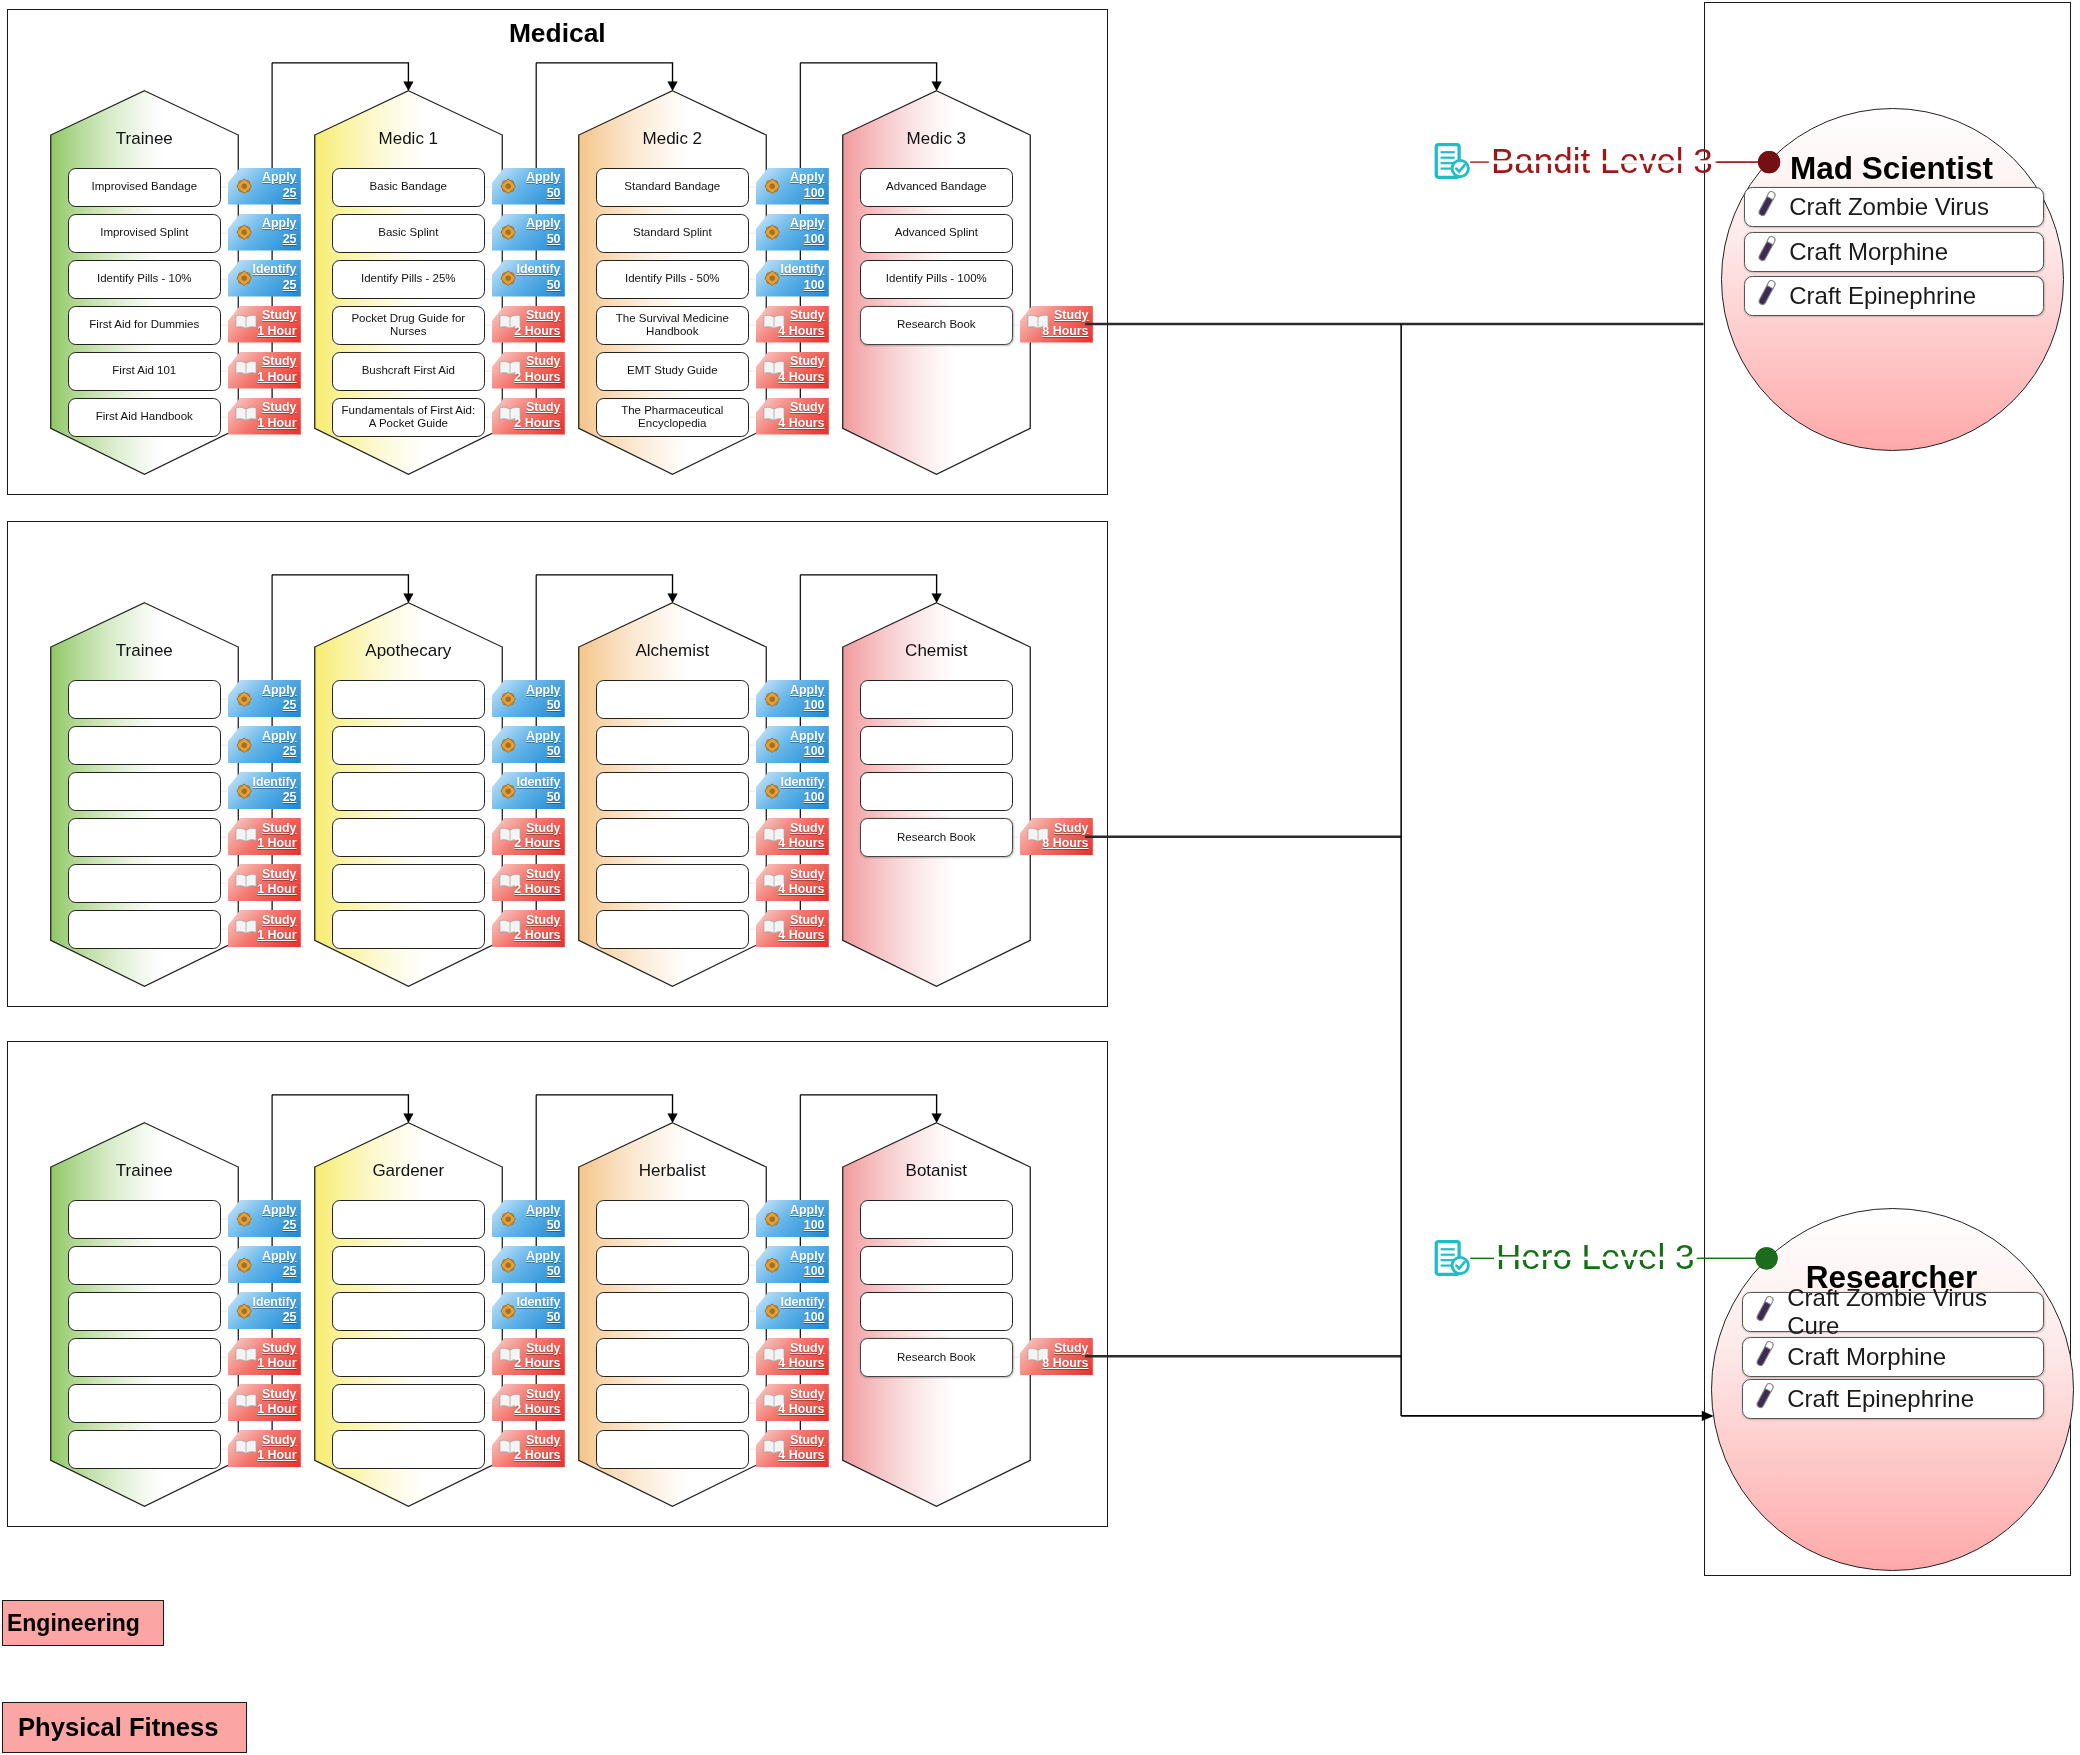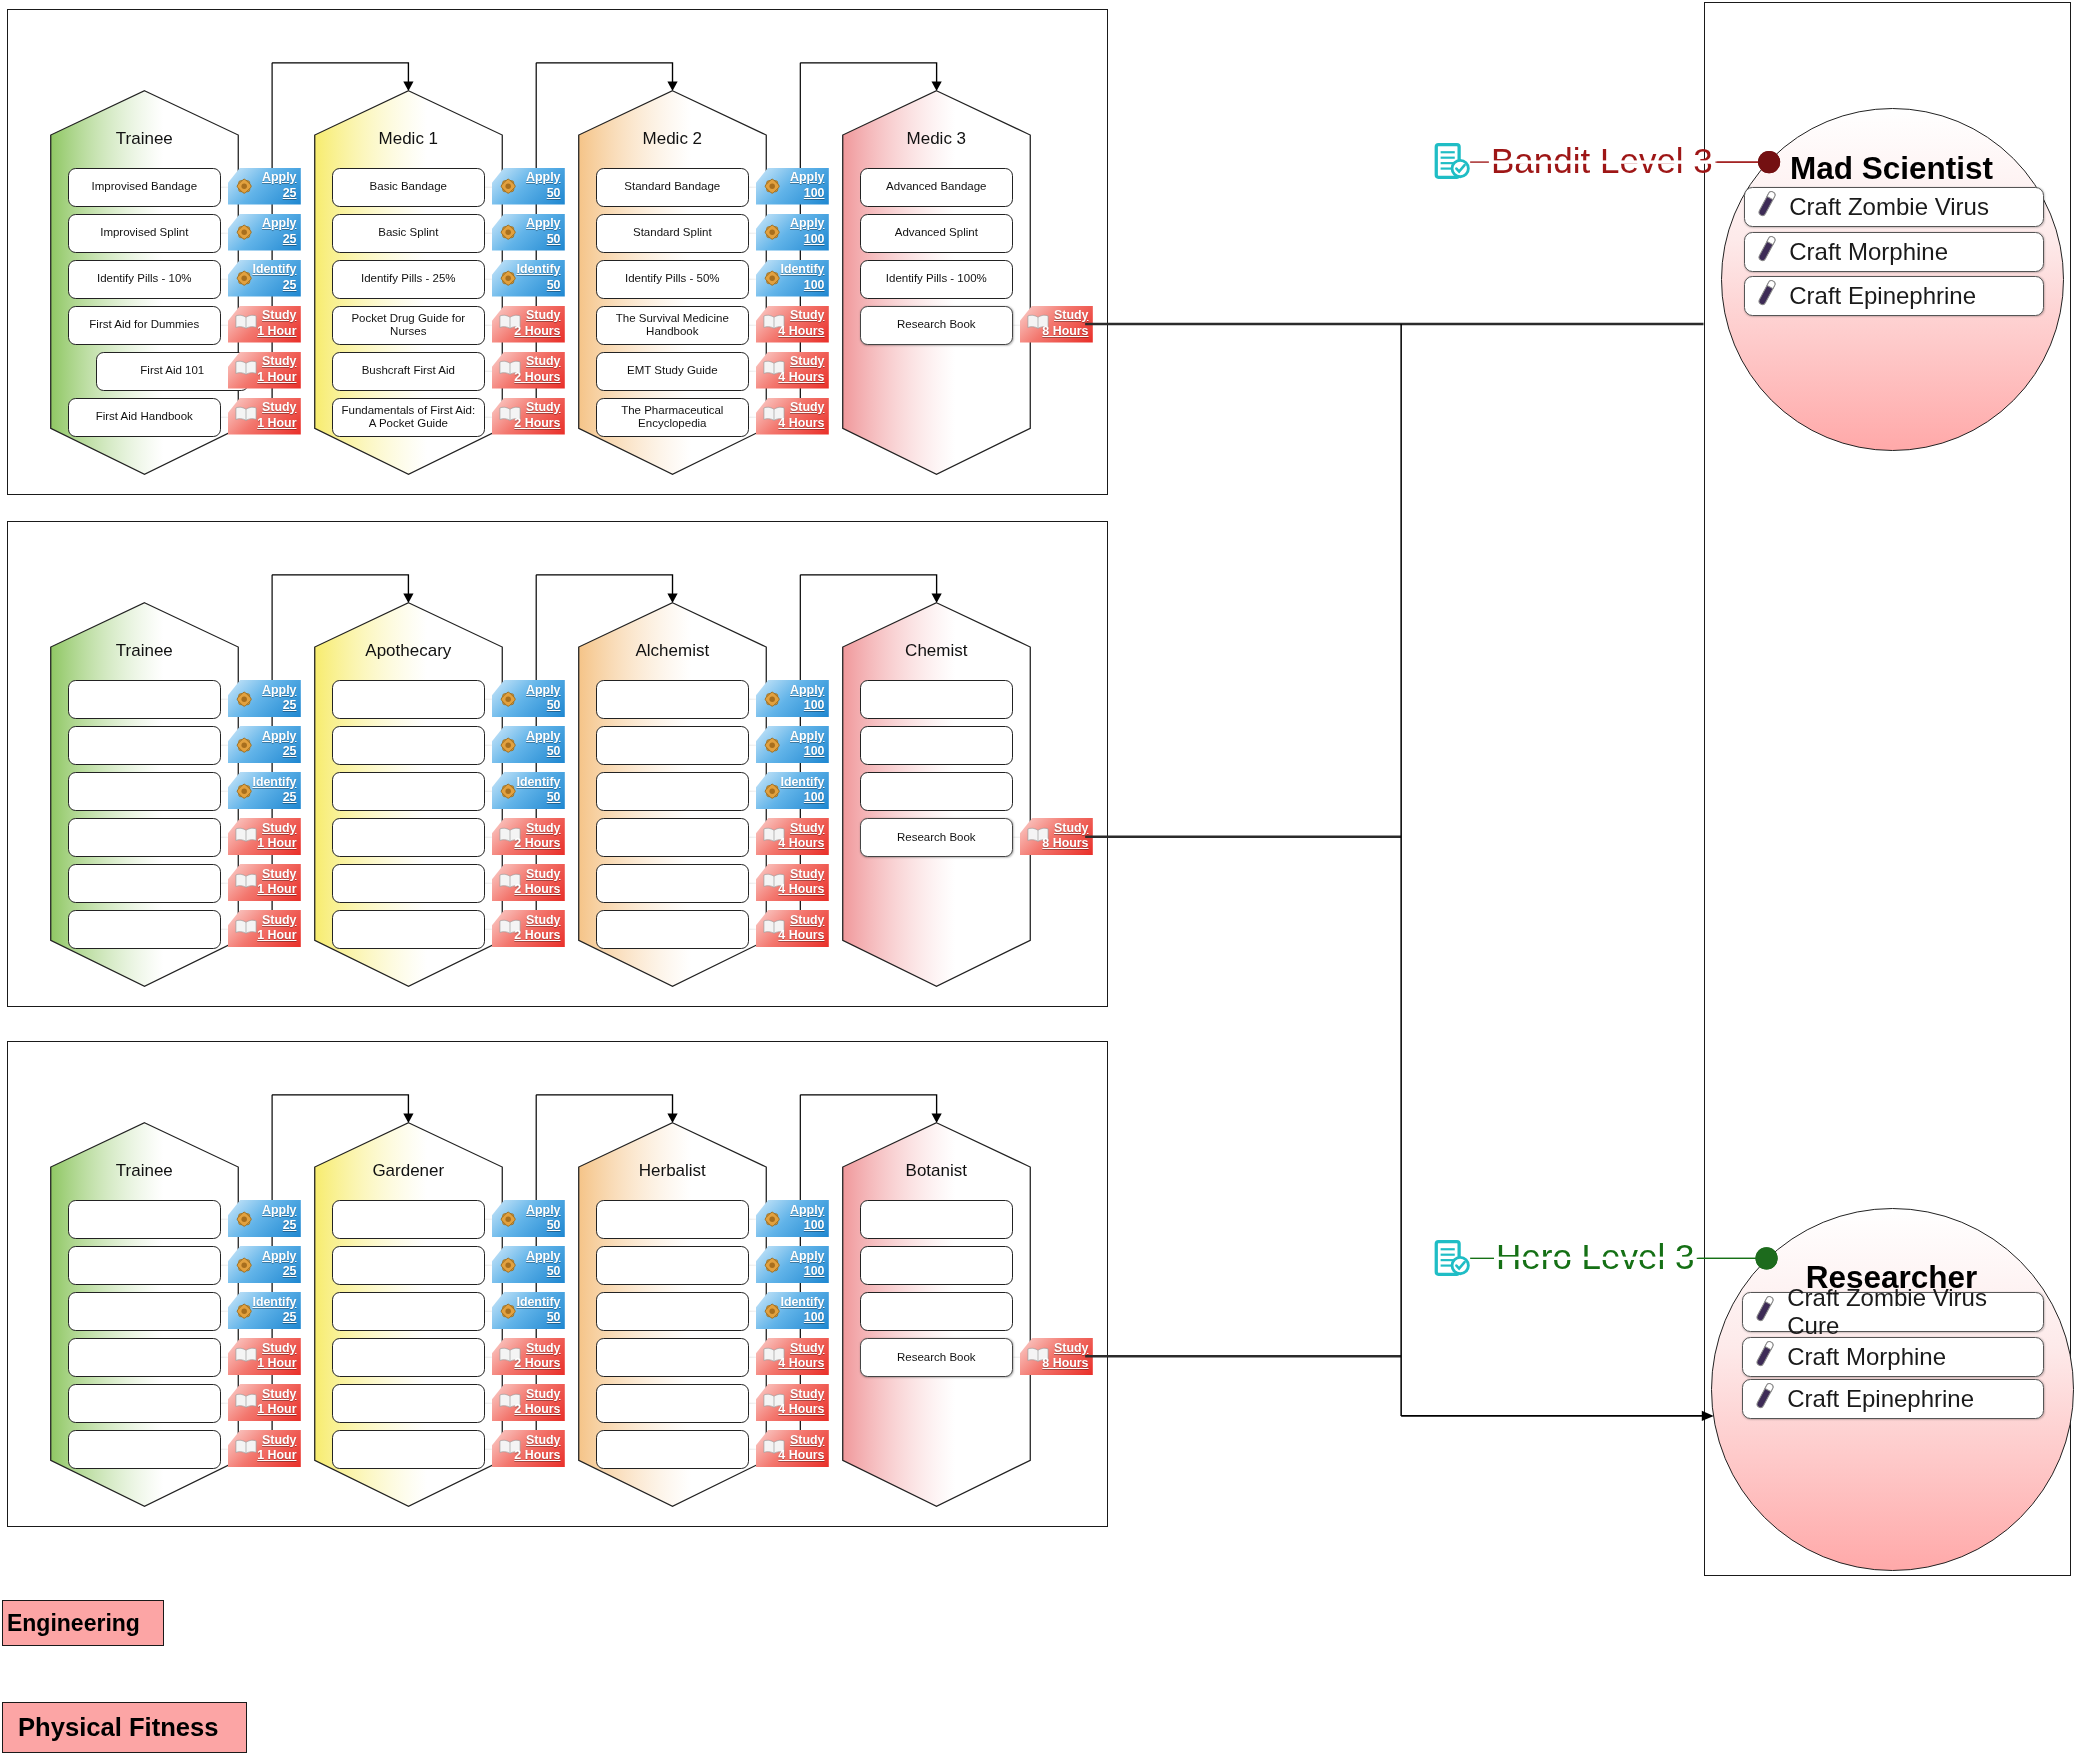--- a/index.html
+++ b/index.html
@@ -43,6 +43,7 @@
 
   <div id="sections-root" class="abs" style="left:0;top:0;">
       <div class="section-box" style="left:6.8px;top:8.5px;width:1099px;height:484px;">
+        <div class="section-title" style="top:8.5px;">Medical</div>
         <svg class="layer" width="1099" height="484" viewBox="0 0 1290 568">
           <line x1="310" y1="62" x2="310" y2="478" stroke="#000" stroke-width="1.4"></line>
           <polyline points="310,62 470,62 470,88" fill="none" stroke="#000" stroke-width="1.6"></polyline>

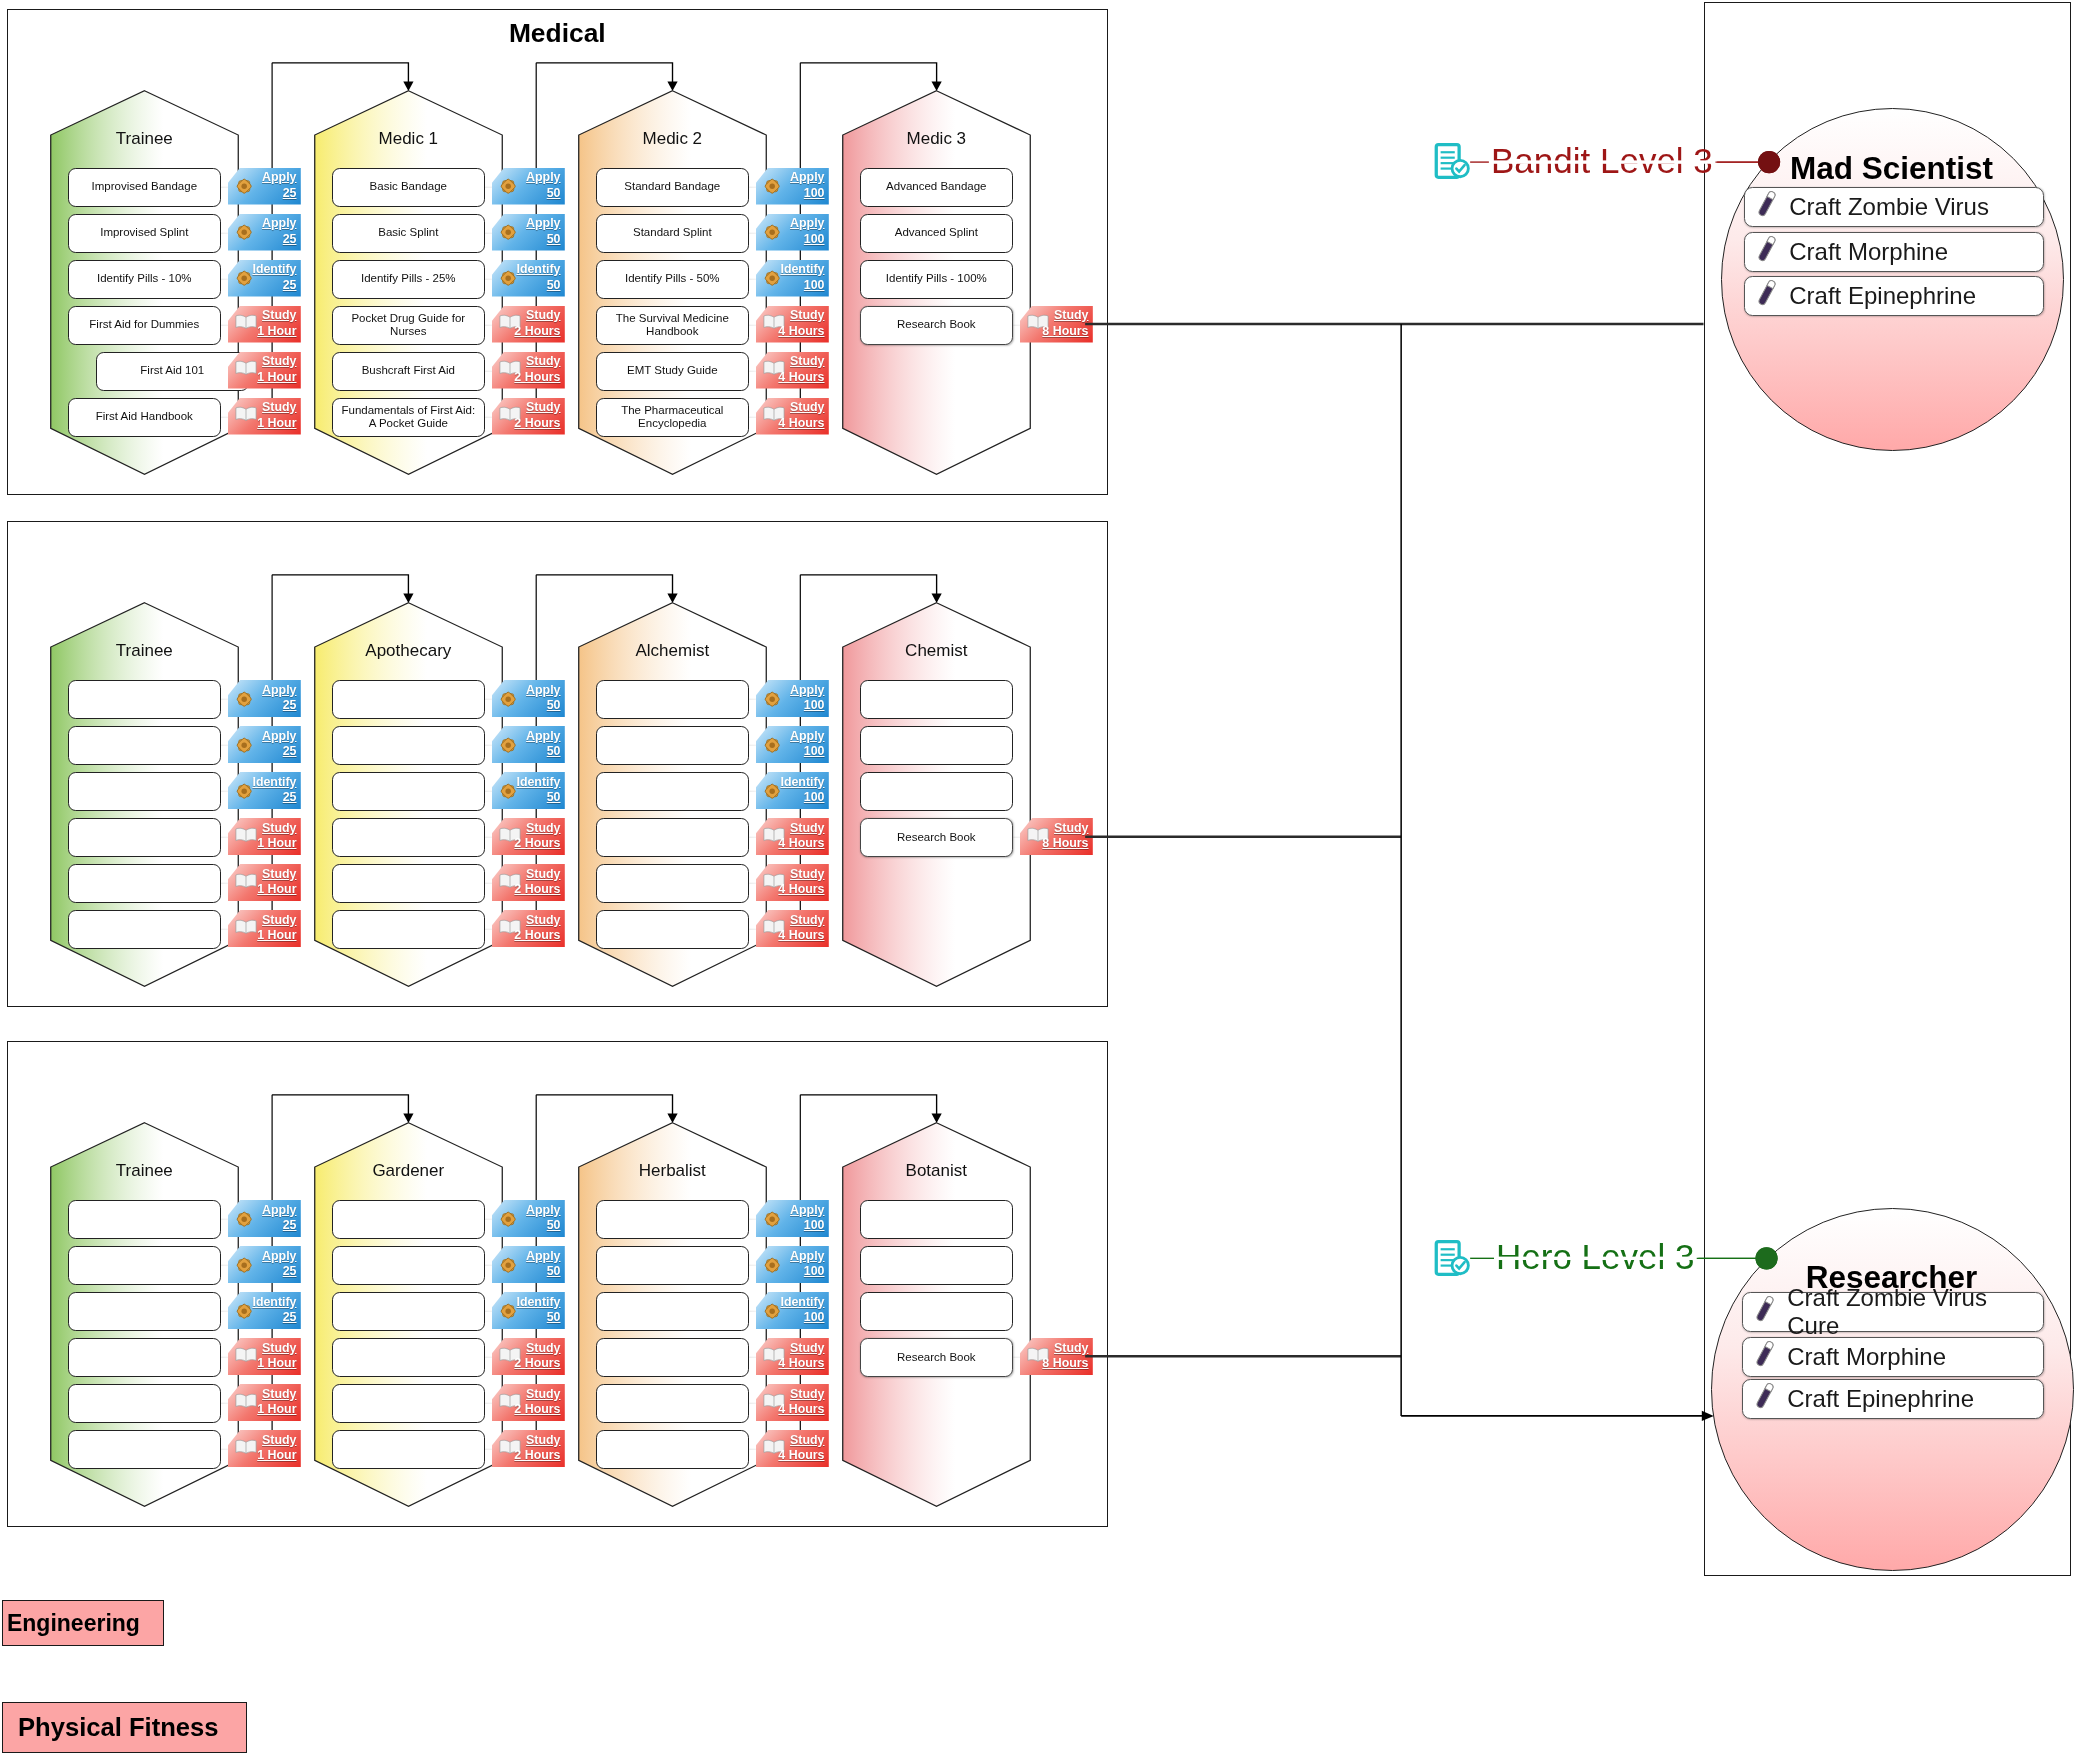--- a/index.html
+++ b/index.html
@@ -140,7 +140,7 @@
             <div>1 Hour</div>
           </div>
         </div>
-        <div class="item-box" style="left:60px;top:342px;width:153px;height:39px;margin-left:28px;">
+        <div class="item-box" style="left:60px;top:342px;width:153px;height:39px;">
           <span>First Aid 101</span>
         </div>
         <div class="badge red" style="left:220px;top:342px;width:73px;height:37px;">

